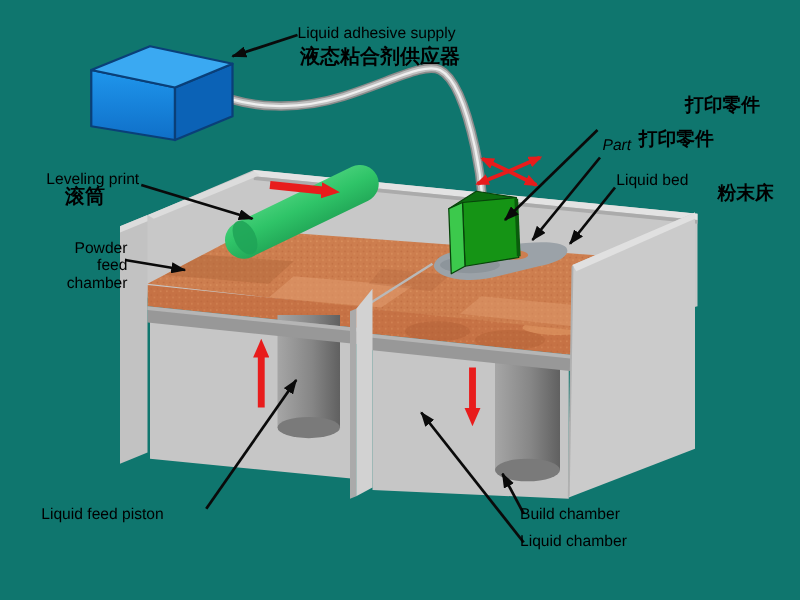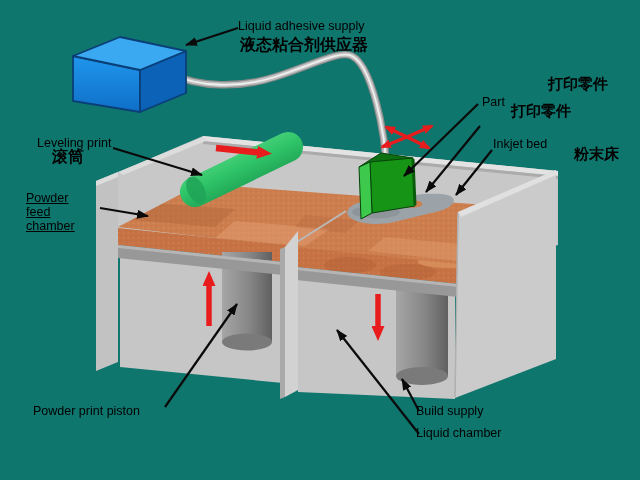--- a/index.html
+++ b/index.html
@@ -178,7 +178,7 @@
 
 <div class="lbl zh sm" style="left:548px;top:76px;">打印零件</div>
 
-<div class="lbl" style="left:482px;top:95px;">Part</div>
+<div class="lbl" style="left:482px;top:109px;font-style:italic;">Part</div>
 <div class="lbl zh sm" style="left:511px;top:103px;">打印零件</div>
 
 <div class="lbl" style="left:493px;top:137px;">Inkjet bed</div>

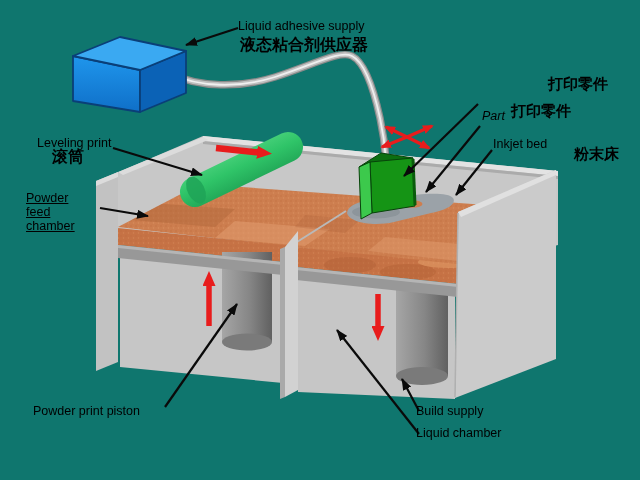--- a/index.html
+++ b/index.html
@@ -181,7 +181,7 @@
 <div class="lbl" style="left:482px;top:109px;font-style:italic;">Part</div>
 <div class="lbl zh sm" style="left:511px;top:103px;">打印零件</div>
 
-<div class="lbl" style="left:493px;top:137px;">Inkjet bed</div>
+<div class="lbl" style="left:493px;top:137px;">Liquid bed</div>
 <div class="lbl zh sm" style="left:574px;top:134px;margin-top:12px;">粉末床</div>
 
 <div class="lbl" style="left:37px;top:136px;">Leveling print</div>

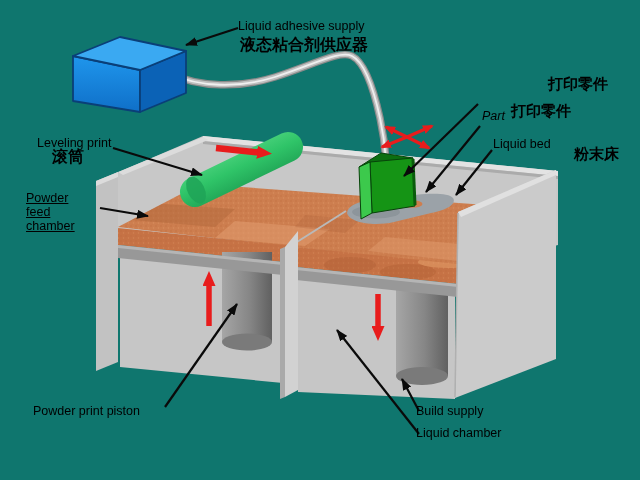--- a/index.html
+++ b/index.html
@@ -9,7 +9,7 @@
   .lbl{position:absolute;color:#000;font-size:12.5px;line-height:1.12;white-space:nowrap;}
   .lbl.zh{font-weight:bold;font-size:16px;font-family:"DejaVu Sans","Liberation Sans",sans-serif;}
   .lbl.zh.sm{font-size:15px;}
-  .lbl.center{text-align:left;white-space:normal;text-decoration:underline;}
+  .lbl.center{text-align:right;white-space:normal;}
 </style>
 </head>
 <body>

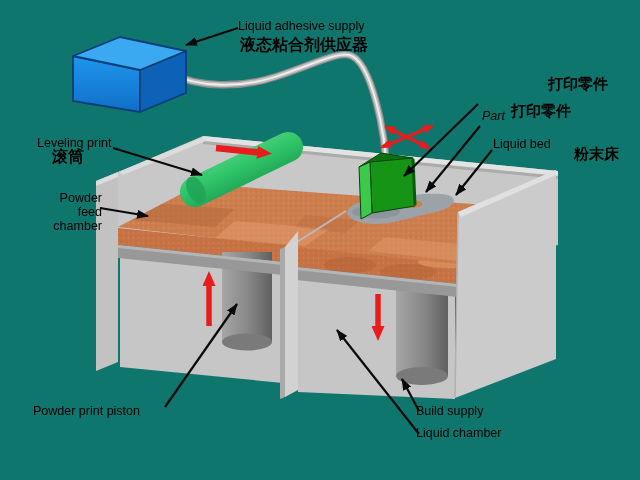--- a/index.html
+++ b/index.html
@@ -192,7 +192,7 @@
   <span>feed chamber</span>
 </div>
 
-<div class="lbl" style="left:33px;top:404px;">Powder print piston</div>
+<div class="lbl" style="left:33px;top:404px;">Liquid feed piston</div>
 <div class="lbl" style="left:416px;top:404px;">Build supply</div>
 <div class="lbl" style="left:416px;top:426px;">Liquid chamber</div>
 

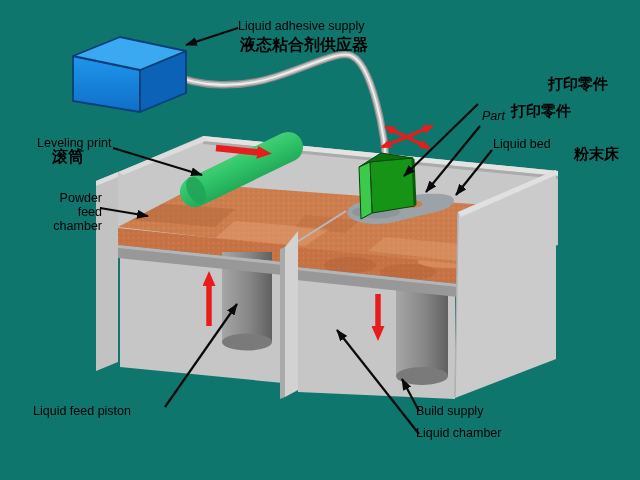--- a/index.html
+++ b/index.html
@@ -193,7 +193,7 @@
 </div>
 
 <div class="lbl" style="left:33px;top:404px;">Liquid feed piston</div>
-<div class="lbl" style="left:416px;top:404px;">Build supply</div>
+<div class="lbl" style="left:416px;top:404px;">Build chamber</div>
 <div class="lbl" style="left:416px;top:426px;">Liquid chamber</div>
 
 </div>

